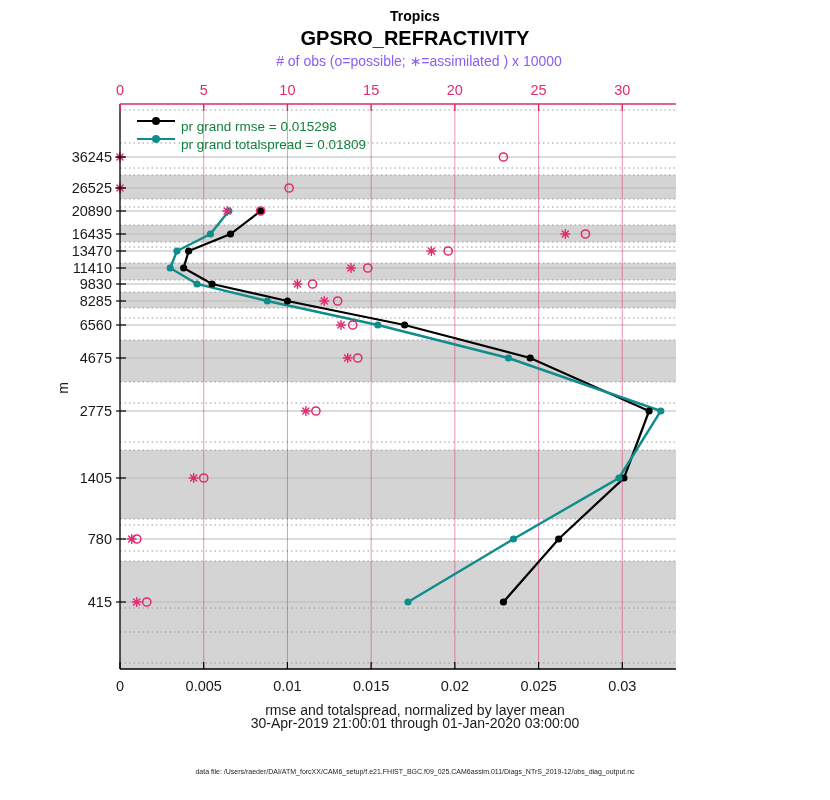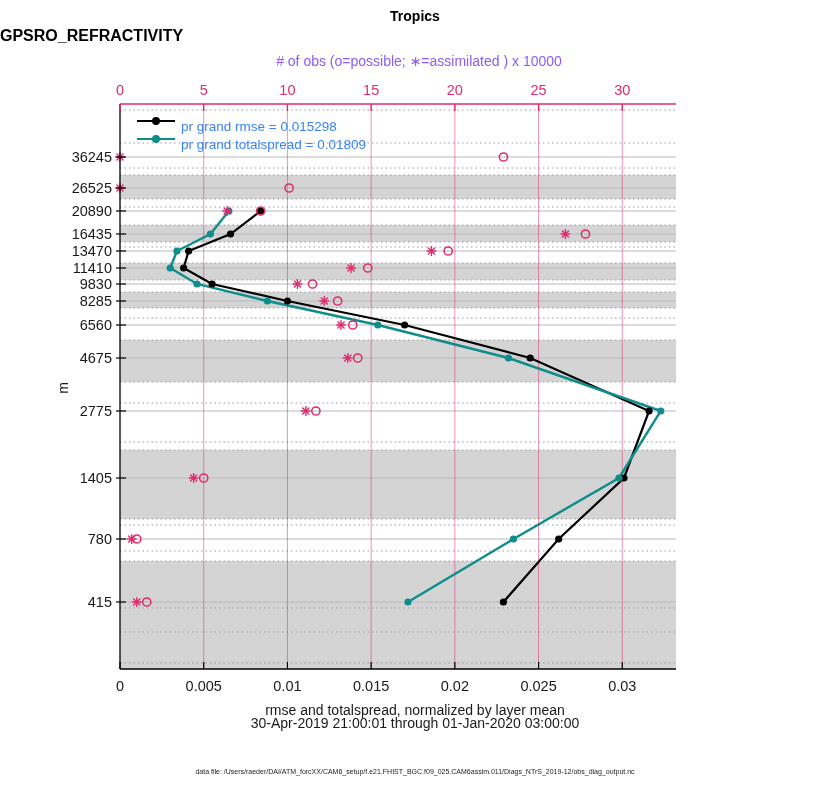--- a/index.html
+++ b/index.html
@@ -9,8 +9,8 @@
   }
   .ttl1{position:absolute;top:8px;left:0;width:830px;text-align:center;
         font-size:14px;font-weight:bold;color:#000;}
-  .ttl2{position:absolute;top:27px;left:0;width:830px;text-align:left;
-        font-size:16px;font-weight:bold;color:#000;}
+  .ttl2{position:absolute;top:27px;left:0;width:830px;text-align:center;
+        font-size:20px;font-weight:bold;color:#000;}
   .obslab{position:absolute;top:53px;left:4px;width:830px;text-align:center;
         font-size:14px;color:#8b5cf6;}
   #legend{position:absolute;left:136px;top:112px;}

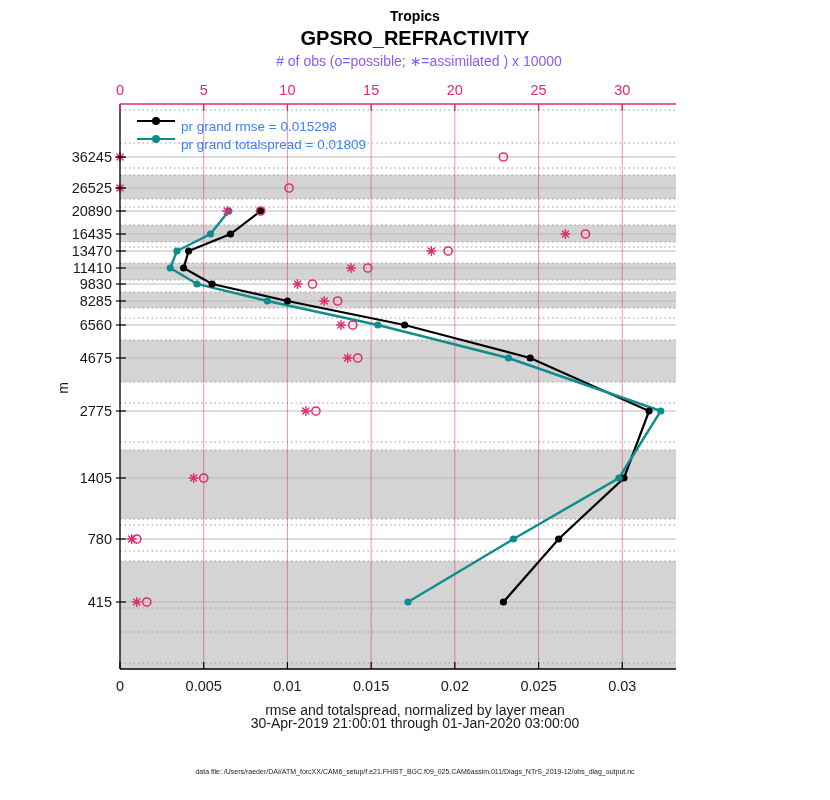--- a/index.html
+++ b/index.html
@@ -16,7 +16,7 @@
   #legend{position:absolute;left:136px;top:112px;}
   .lrow{display:flex;align-items:center;height:18px;}
   .lrow svg{display:block;margin-right:5px;}
-  .lrow span{font-size:13.5px;color:#3b82f6;white-space:nowrap;margin-top:11px;}
+  .lrow span{font-size:13.5px;color:#15803d;white-space:nowrap;margin-top:11px;}
   .xlab{position:absolute;top:702px;left:0;width:830px;text-align:center;
         font-size:14px;color:#1a1a1a;}
   .dater{position:absolute;top:715px;left:0;width:830px;text-align:center;

